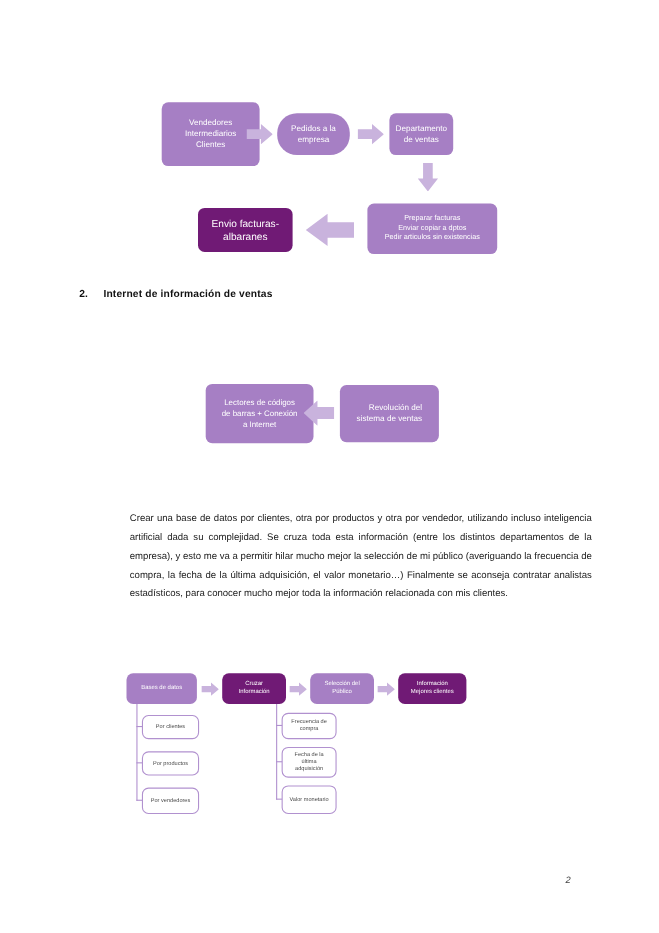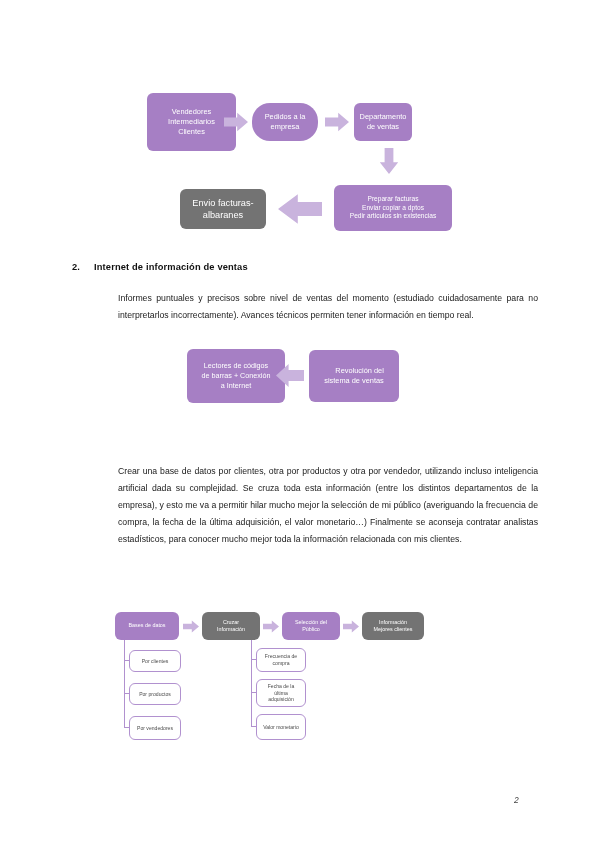--- a/index.html
+++ b/index.html
@@ -33,7 +33,7 @@
     padding: 2px 4px;
   }
   .dbox.light {
-    background: #737373;
+    background: #701a75;
   }
   .dbox.outline {
     background: #ffffff;

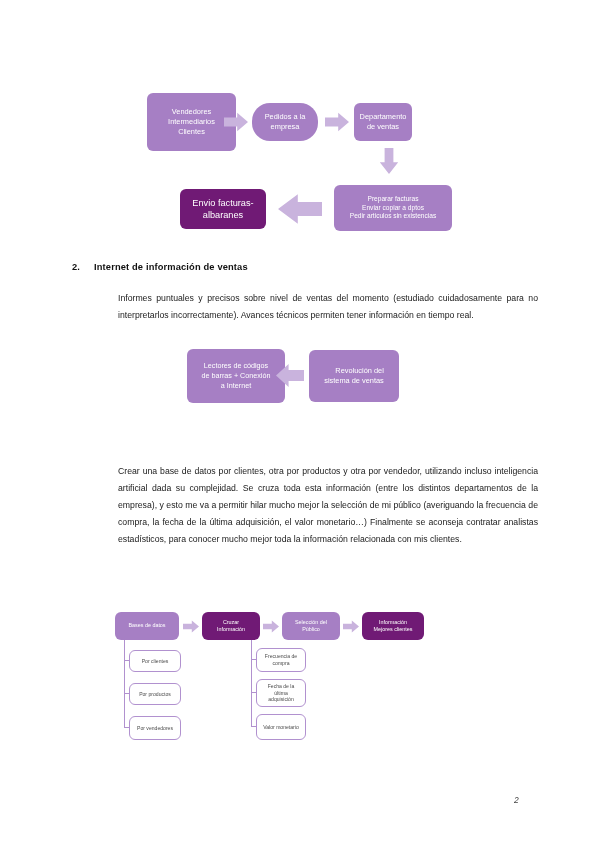--- a/index.html
+++ b/index.html
@@ -146,7 +146,6 @@
   <div class="heading" style="left:72px; top:262px;">
     <span class="num">2.</span><span>Internet de información de ventas</span>
   </div>
-  <div class="para" style="left:118px; top:290px; width:420px;">Informes puntuales y precisos sobre nivel de ventas del momento (estudiado cuidadosamente para no interpretarlos incorrectamente). Avances técnicos permiten tener información en tiempo real.</div>
 
   <div>
     <div class="dbox" id="f2-box1">Lectores de códigos<br>de barras + Conexión<br>a Internet</div>

